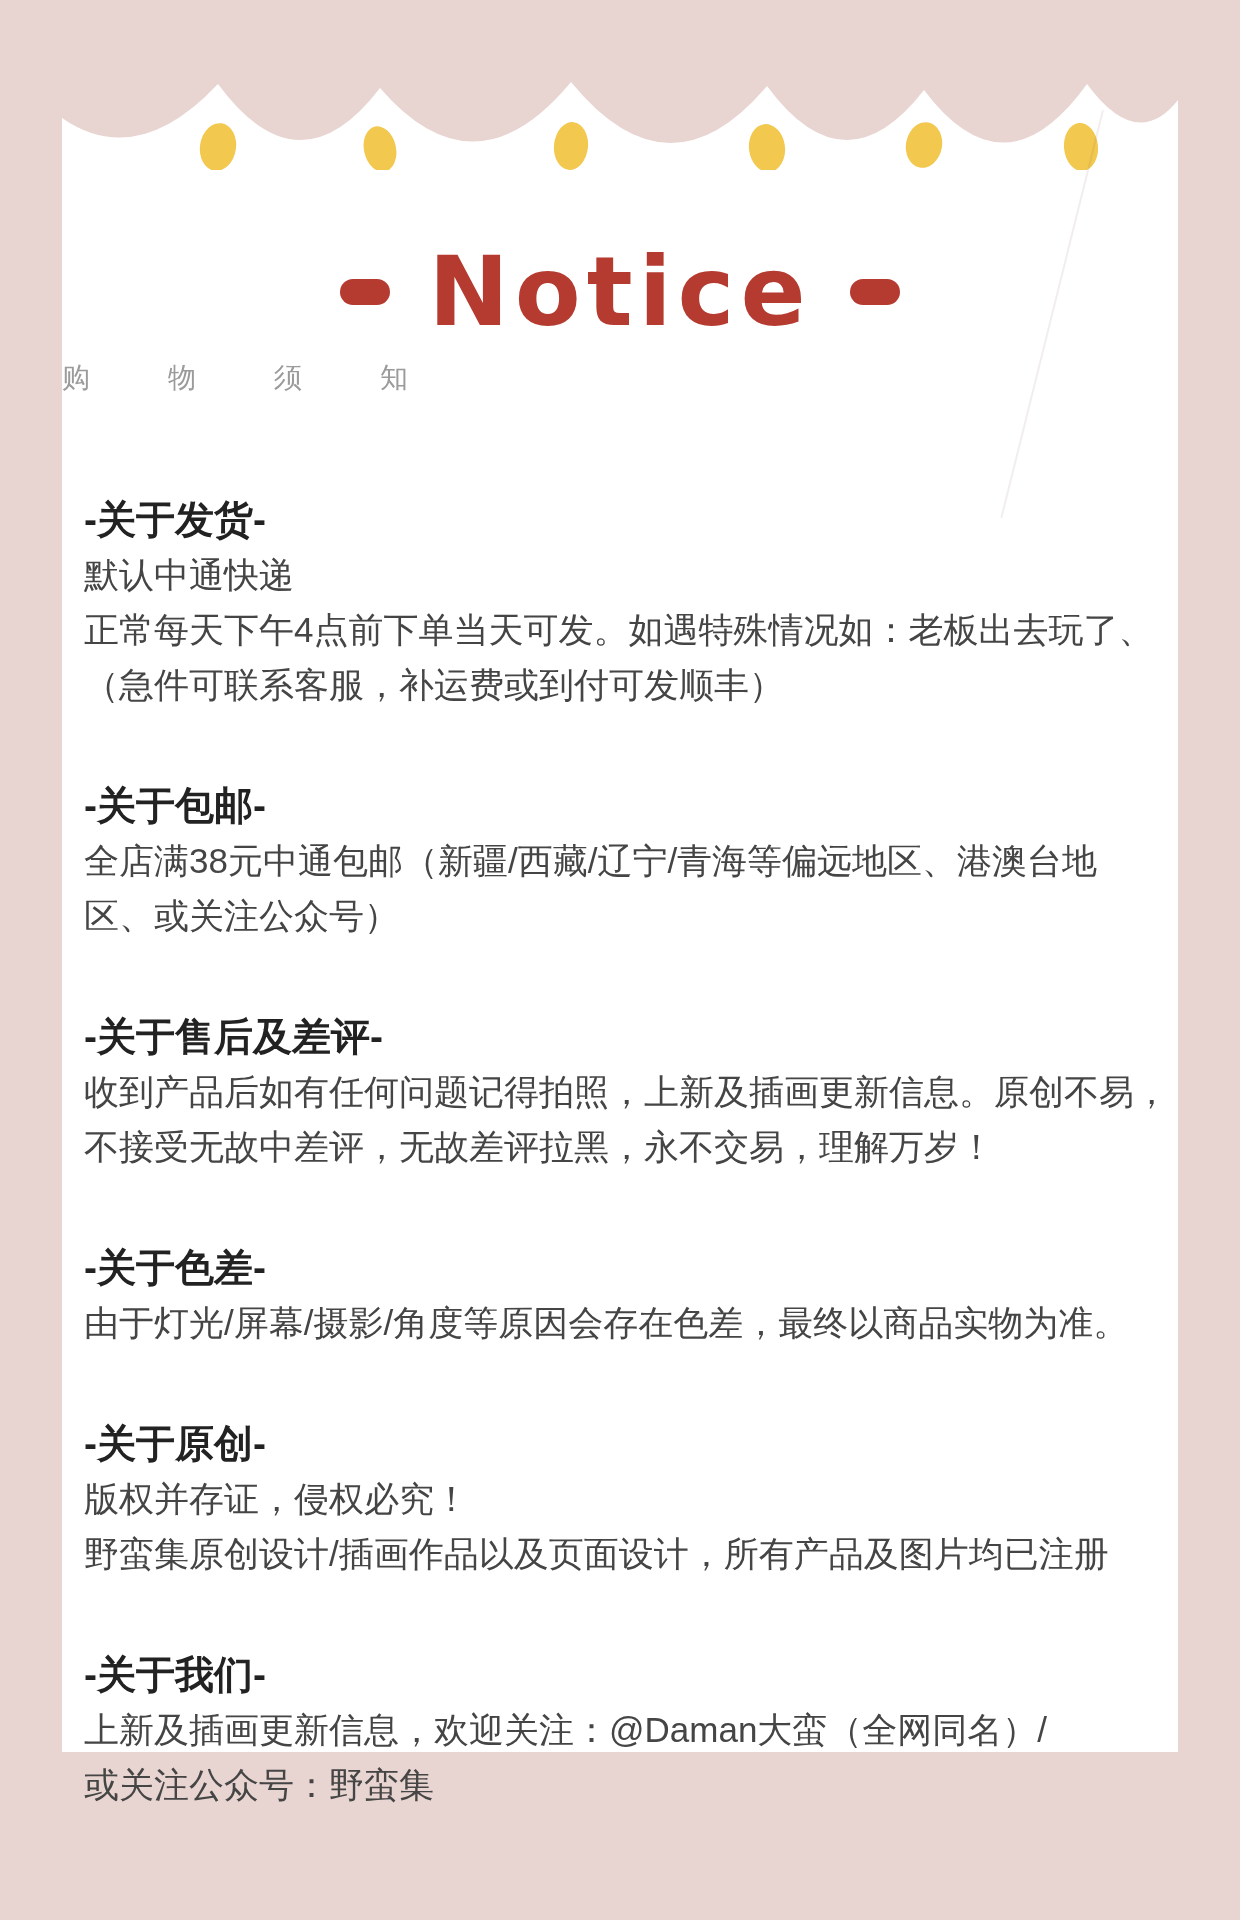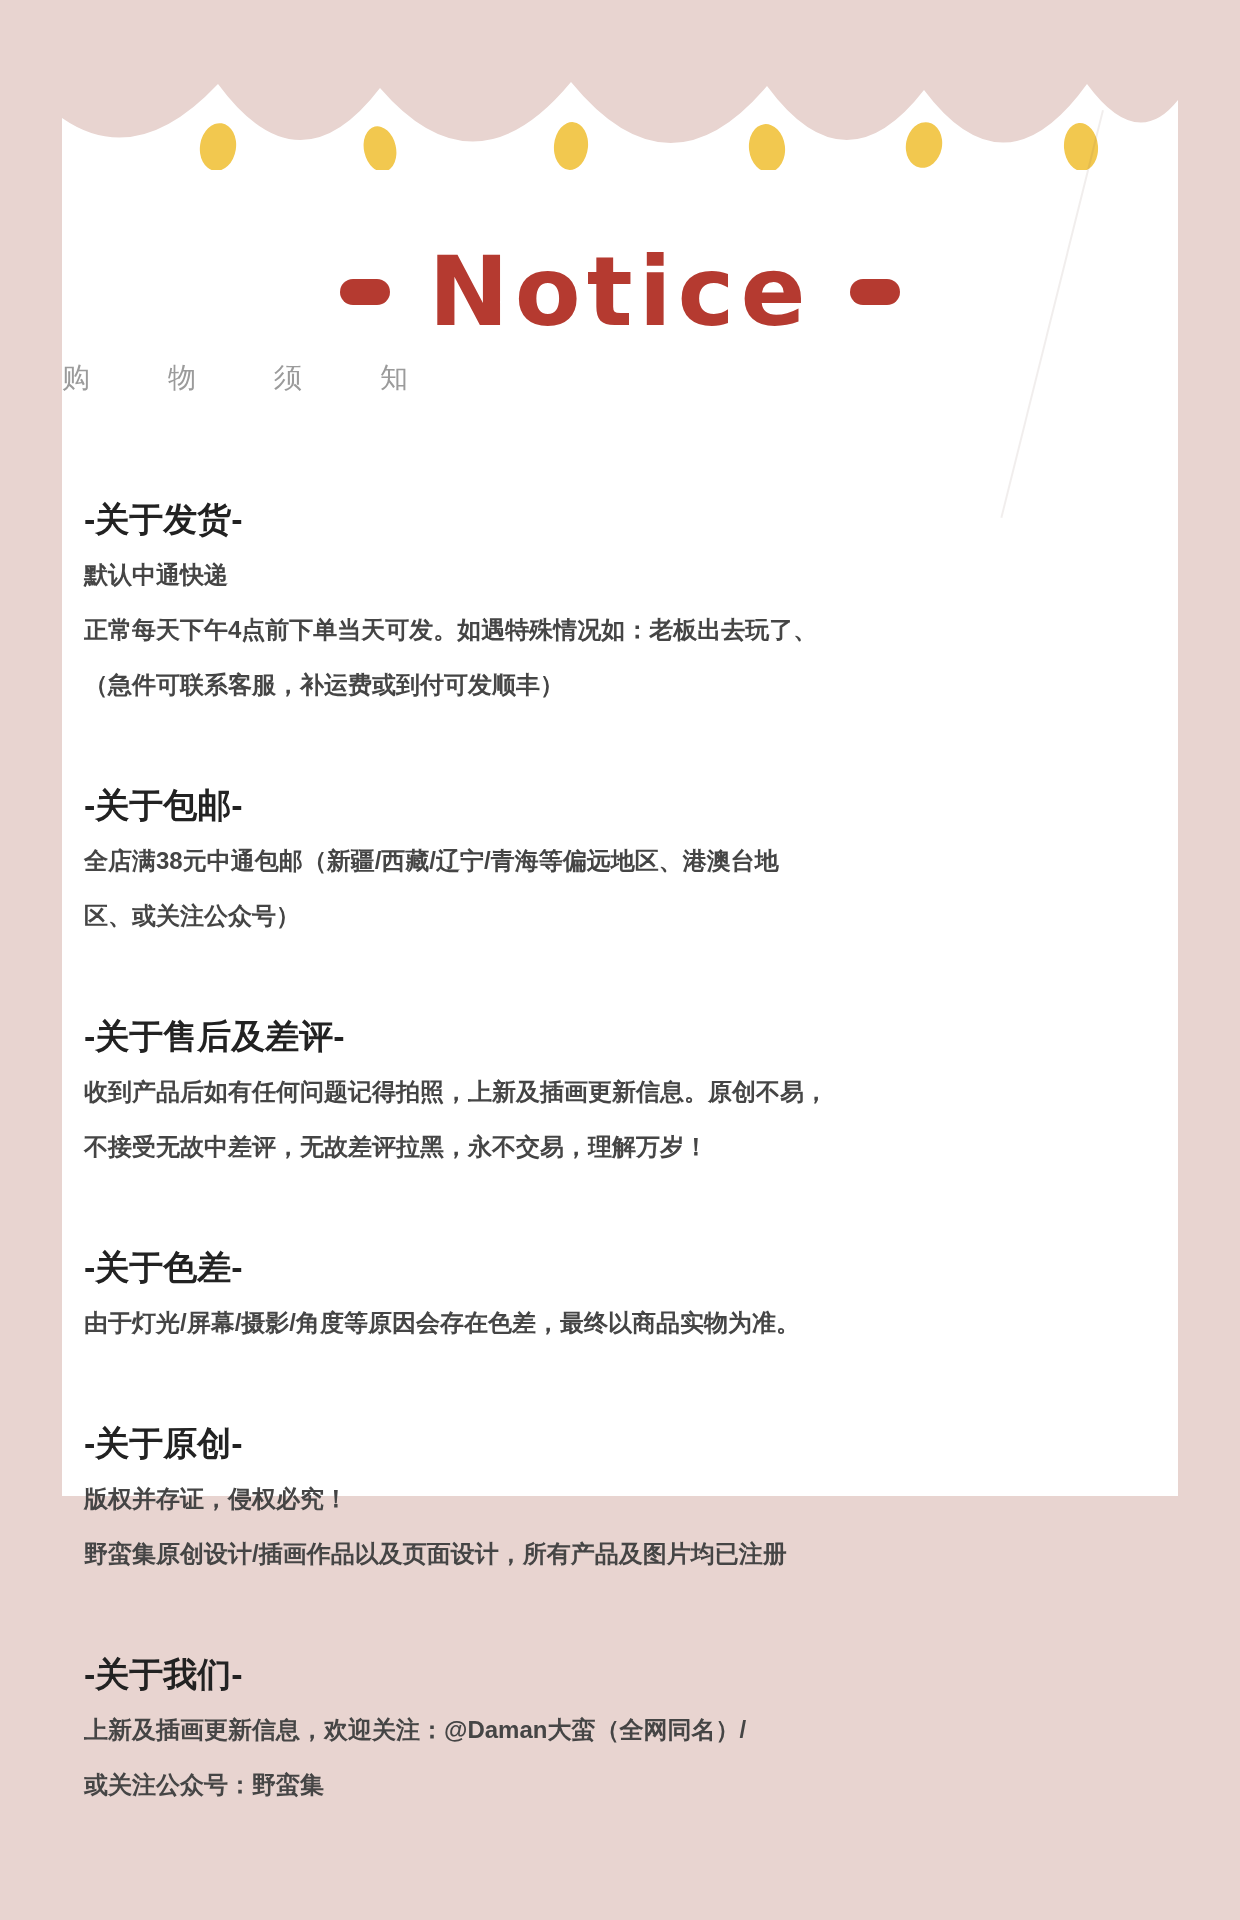--- a/index.html
+++ b/index.html
@@ -18,7 +18,7 @@
     left: 62px;
     top: 0;
     width: 1116px;
-    height: 1496px;
+    height: 1752px;
     background: #ffffff;
   }
   .scallop-svg {

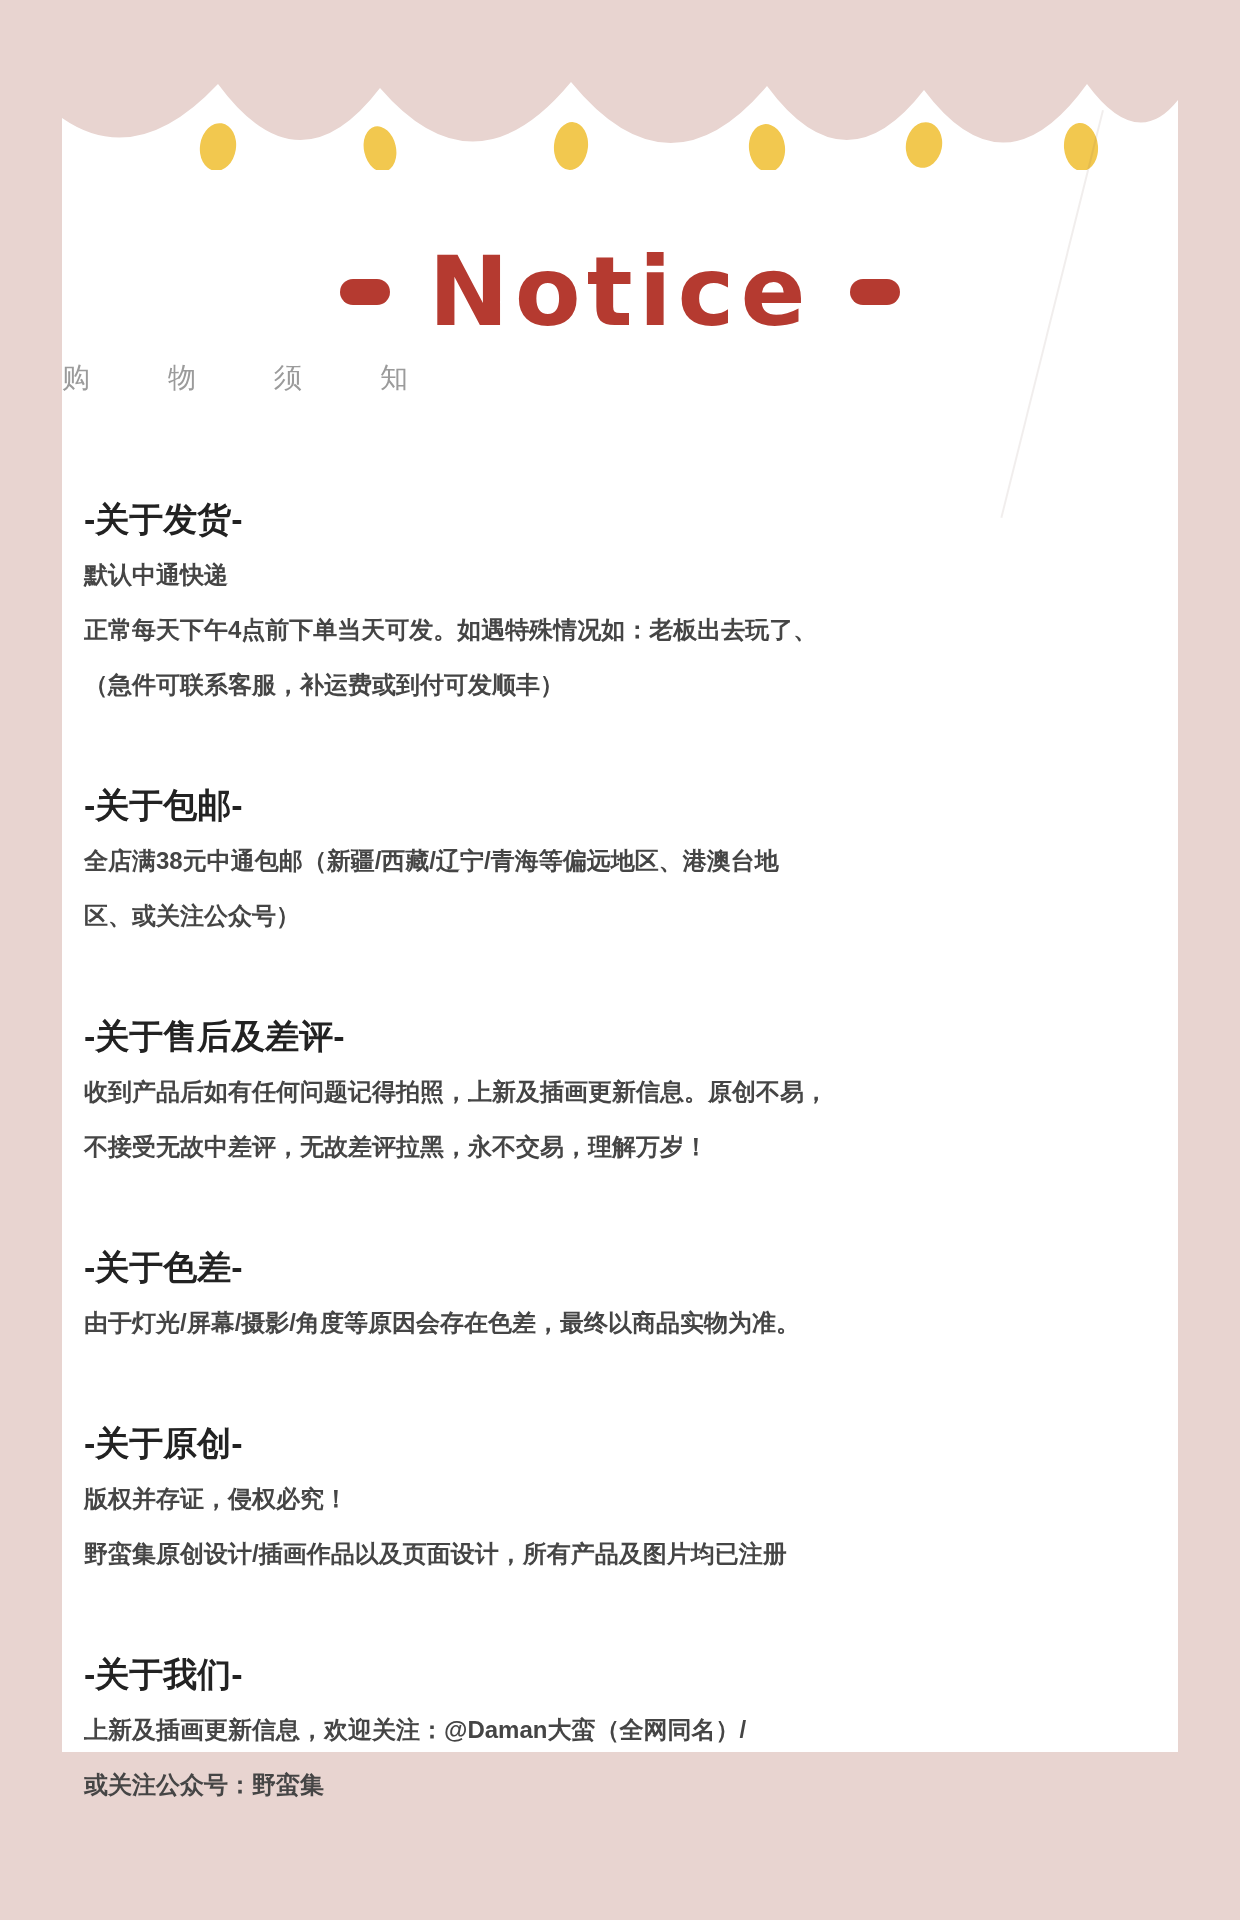--- a/index.html
+++ b/index.html
@@ -80,7 +80,7 @@
   }
   .section-heading {
     margin: 0;
-    font-size: 34px;
+    font-size: 39px;
     line-height: 55px;
     font-weight: 700;
     color: #222222;

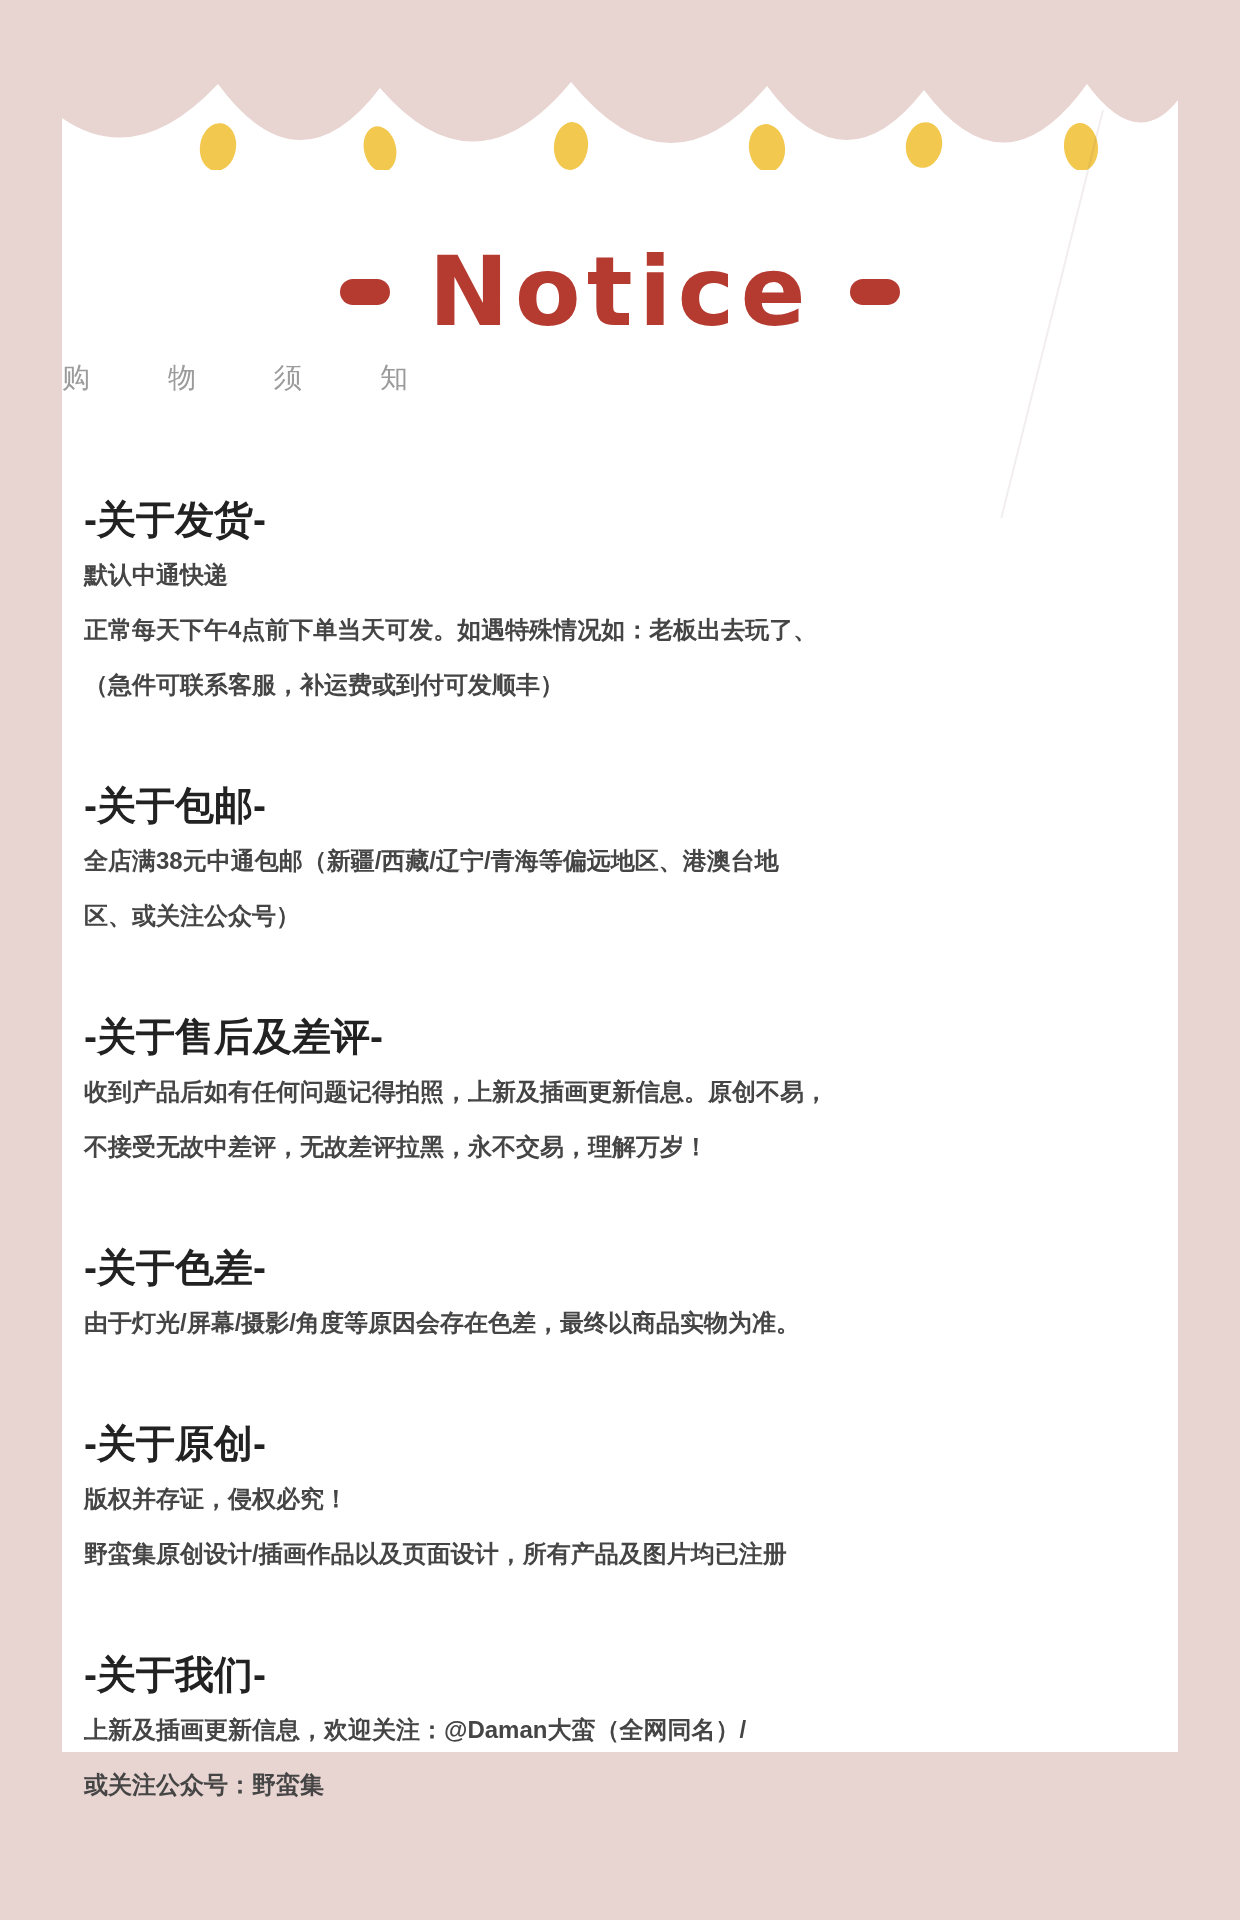--- a/index.html
+++ b/index.html
@@ -87,9 +87,9 @@
   }
   .section-line {
     margin: 0;
-    font-size: 24px;
+    font-size: 35px;
     line-height: 55px;
-    font-weight: 700;
+    font-weight: 400;
     color: #454545;
     white-space: nowrap;
   }

